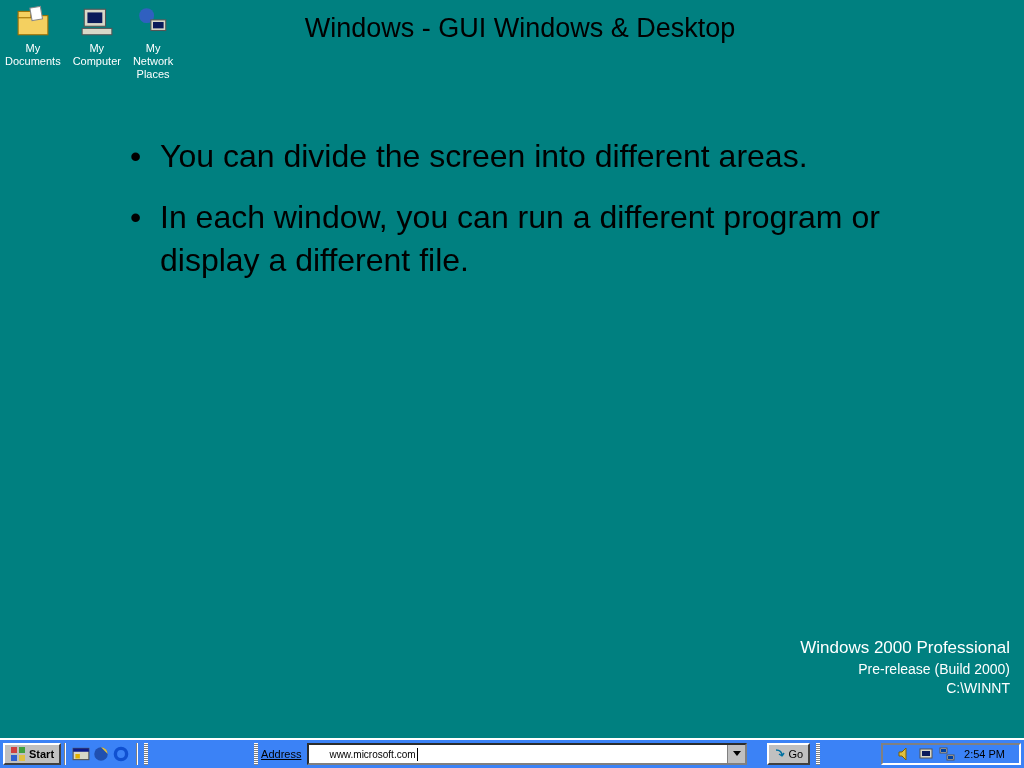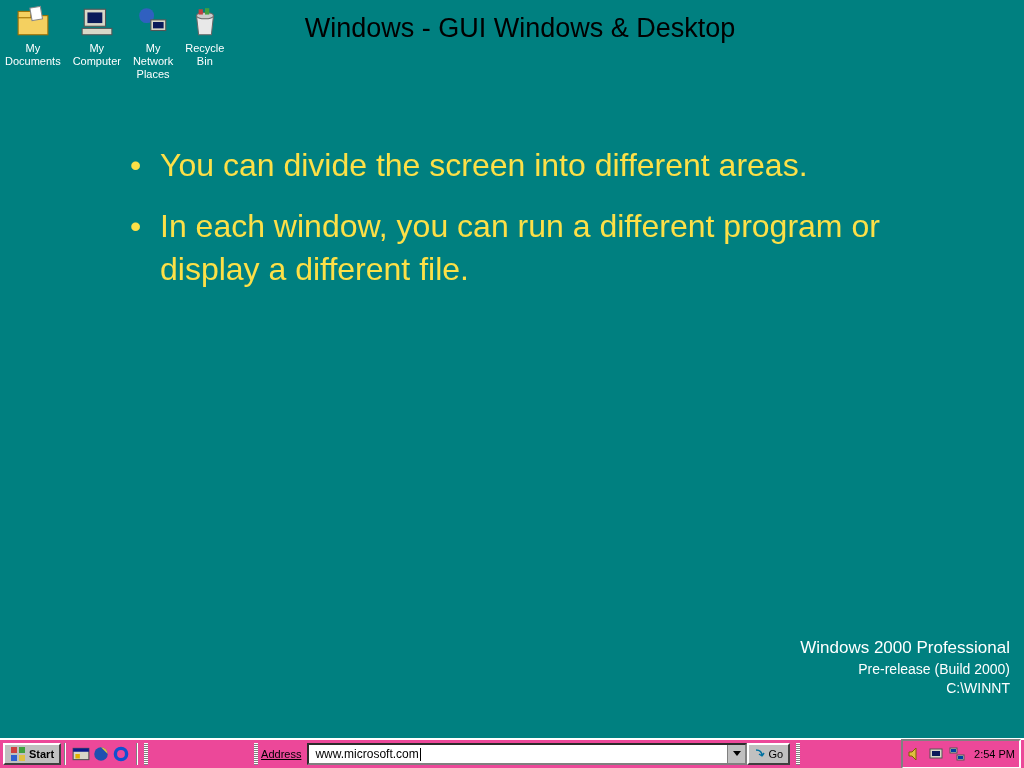--- a/index.html
+++ b/index.html
@@ -105,15 +105,6 @@
         </svg>
       <span>My Network Places</span>
     </div>
-    <div class="desktop-icon">
-      <svg class="ic" viewBox="0 0 32 32">
-          <path d="M8 10 L24 10 L22 28 L10 28 Z" fill="#e8e8e8" stroke="#666"></path>
-          <ellipse cx="16" cy="10" rx="8" ry="3" fill="#ccc" stroke="#666"></ellipse>
-          <rect x="10" y="4" width="4" height="5" fill="#c04040"></rect>
-          <rect x="16" y="3" width="4" height="6" fill="#40a040"></rect>
-        </svg>
-      <span>Recycle Bin</span>
-    </div>
   </div>
 
   <div class="slide-title">Windows - GUI Windows &amp; Desktop</div>

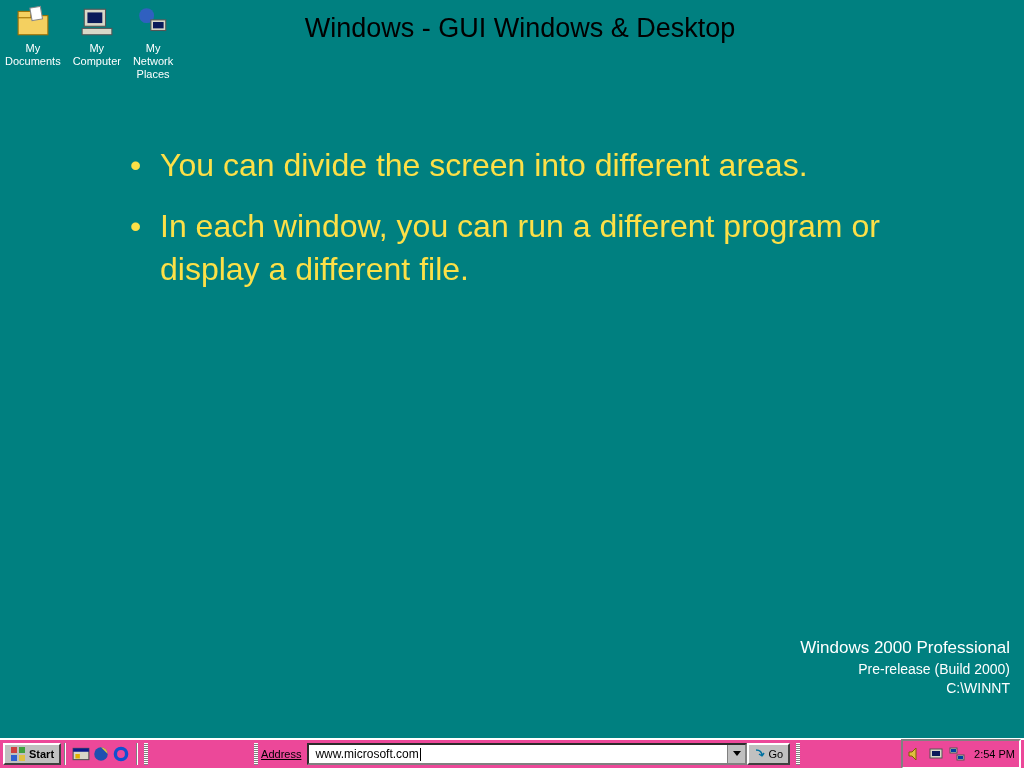--- a/index.html
+++ b/index.html
@@ -25,8 +25,8 @@
   color: #000; font-size: 27px; text-align: center; line-height: 1.25;
 }
 .bullets {
-  position: absolute; top: 144px; left: 120px; width: 760px;
-  color: #fde047; font-size: 32px; line-height: 1.35;
+  position: absolute; top: 135px; left: 120px; width: 760px;
+  color: #000000; font-size: 32px; line-height: 1.35;
 }
 .bullets li { margin-bottom: 18px; list-style: none; position: relative; padding-left: 40px; }
 .bullets li::before { content: "•"; position: absolute; left: 10px; top: 0; }

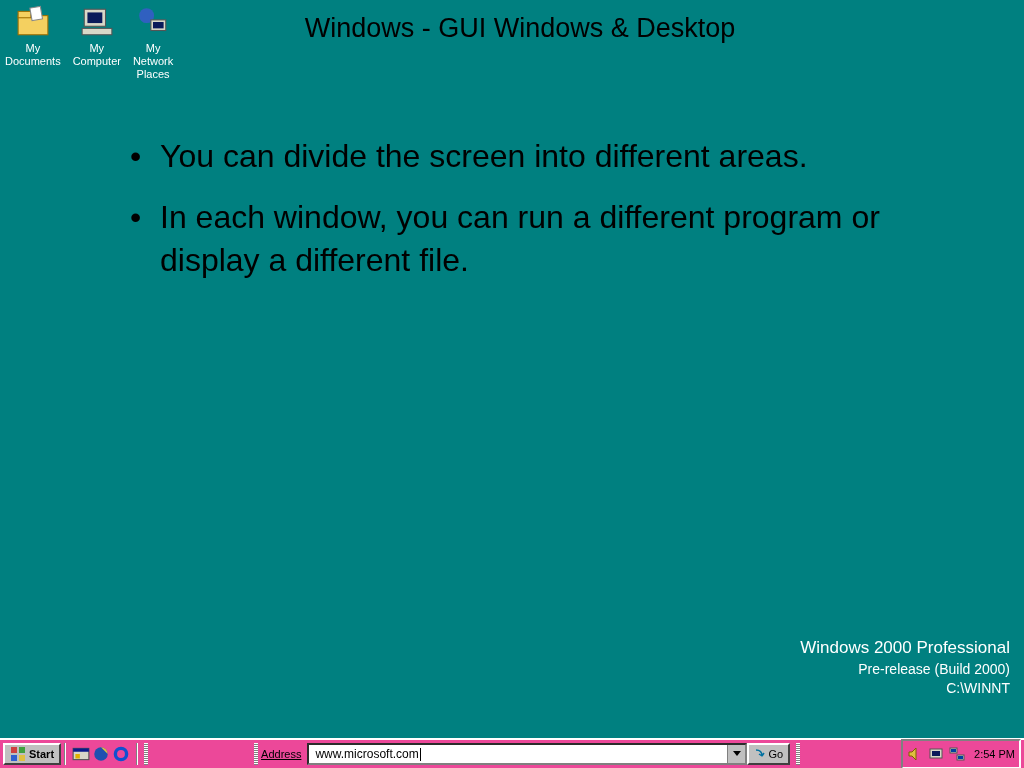--- a/index.html
+++ b/index.html
@@ -37,7 +37,7 @@
 .stamp .b { font-weight: normal; font-size: 17px; }
 .taskbar {
   position: absolute; bottom: 0; left: 0; width: 100%; height: 30px;
-  background: #ec4899; border-top: 2px solid #fff;
+  background: #3b82f6; border-top: 2px solid #fff;
   display: flex; align-items: center; font-size: 11px;
 }
 .btn3d {

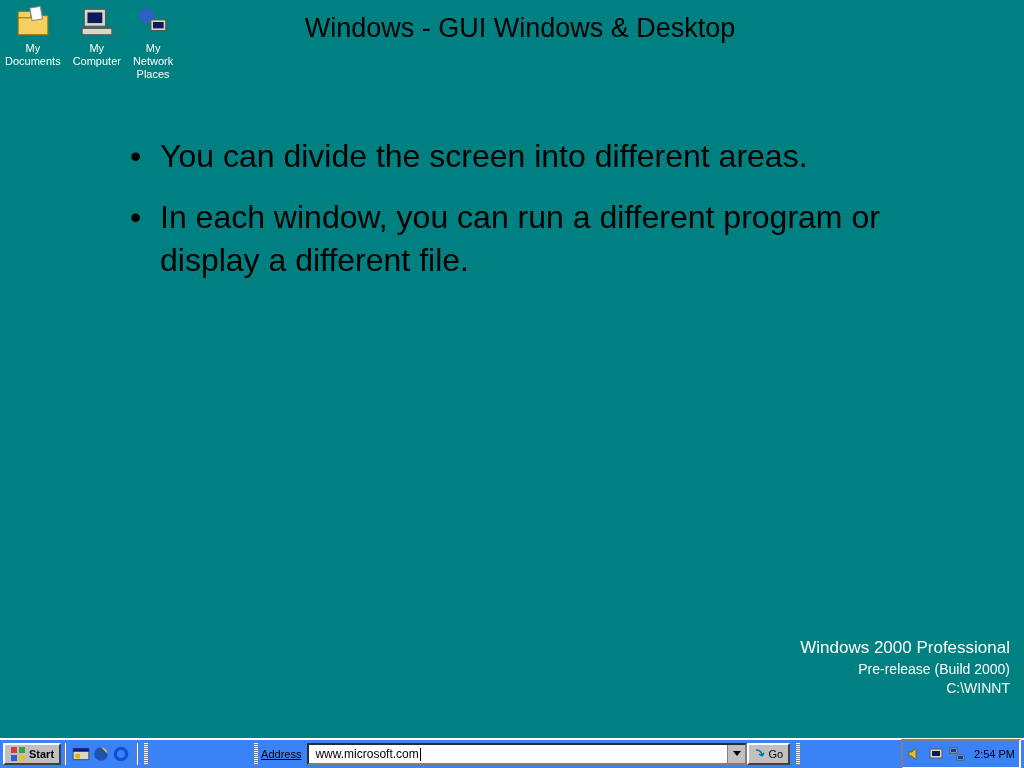--- a/index.html
+++ b/index.html
@@ -60,7 +60,7 @@
 .addr-box {
   flex: 0 0 440px; height: 22px; background: #fff;
   border: 2px inset #808080; display: flex; align-items: center;
-  padding: 0 6px; font-size: 12px; position: relative;
+  padding: 0 20px; font-size: 10px; position: relative;
 }
 .addr-drop {
   position: absolute; right: 0; top: 0; width: 18px; height: 100%;

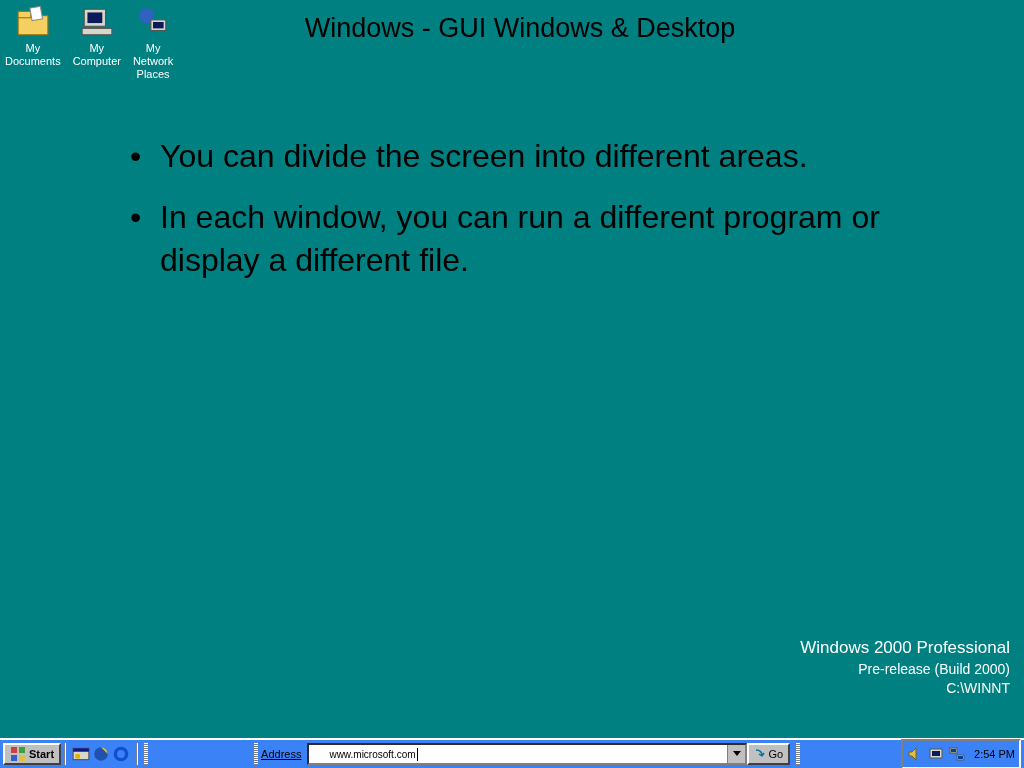--- a/index.html
+++ b/index.html
@@ -67,7 +67,7 @@
   background: #c0c0c0; border-left: 1px solid #808080;
   display: flex; align-items: center; justify-content: center;
 }
-.go-btn { margin-left: 0; gap: 2px; }
+.go-btn { margin-left: 20px; gap: 2px; }
 .tray {
   margin-left: auto; margin-right: 3px; height: 30px;
   border: 2px solid; border-color: #808080 #fff #fff #808080;

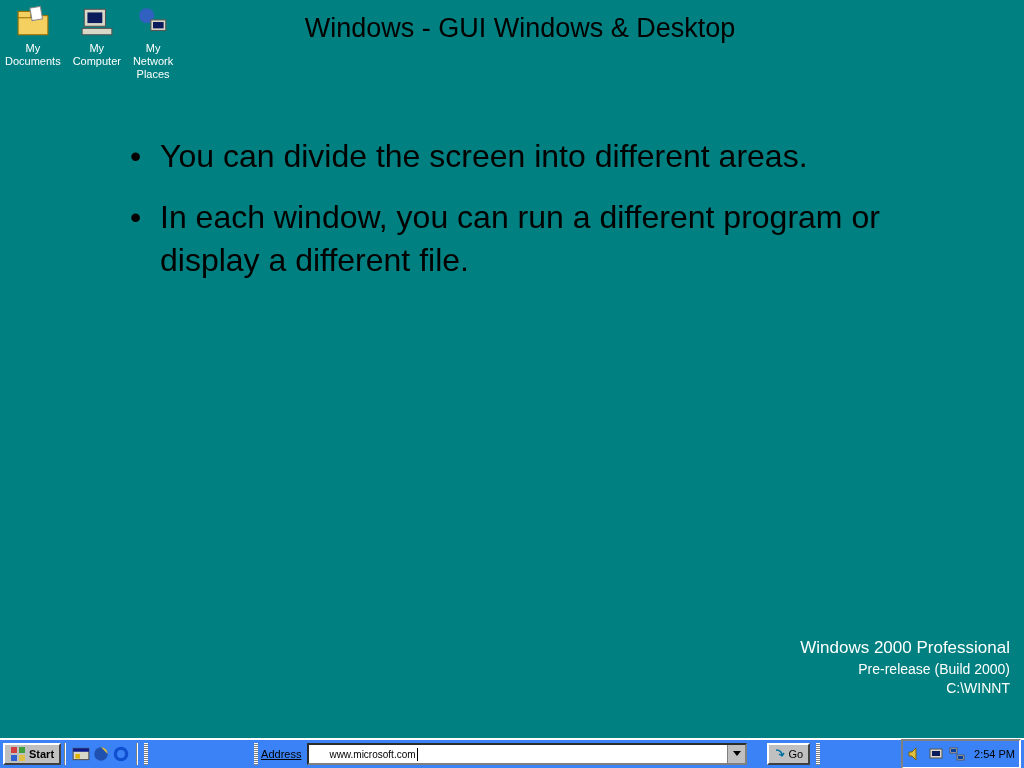--- a/index.html
+++ b/index.html
@@ -69,9 +69,9 @@
 }
 .go-btn { margin-left: 20px; gap: 2px; }
 .tray {
-  margin-left: auto; margin-right: 3px; height: 30px;
+  margin-left: auto; margin-right: 3px; height: 22px;
   border: 2px solid; border-color: #808080 #fff #fff #808080;
-  display: flex; align-items: center; padding: 0 4px; gap: 5px;
+  display: flex; align-items: center; padding: 0 14px; gap: 5px;
 }
 .tray .ti { width: 16px; height: 16px; }
 .clock { font-size: 11px; margin-left: 4px; }

